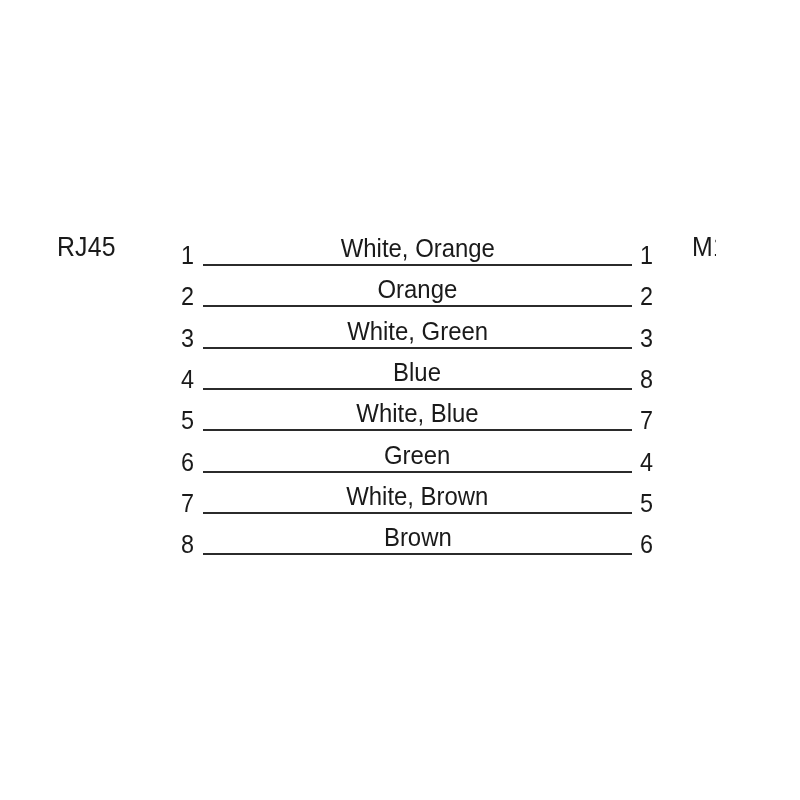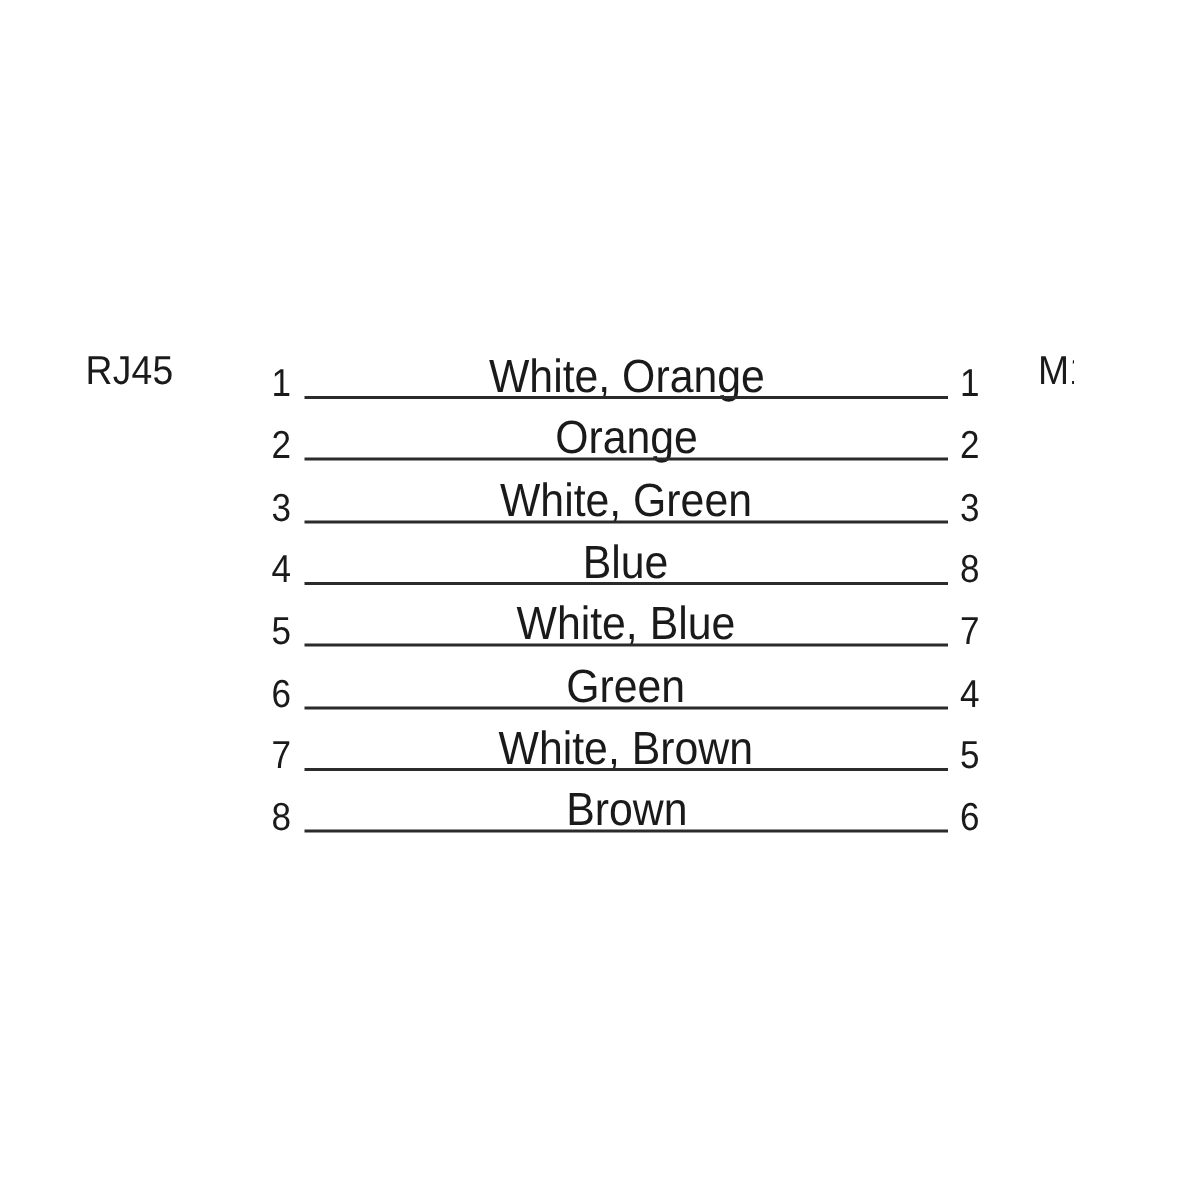--- a/index.html
+++ b/index.html
@@ -88,7 +88,7 @@
     left: 203px;
     width: 429px;
     text-align: center;
-    font-size: 31px;
+    font-size: 26px;
     line-height: 1;
     top: -29px;
     color: #1a1a1a;

